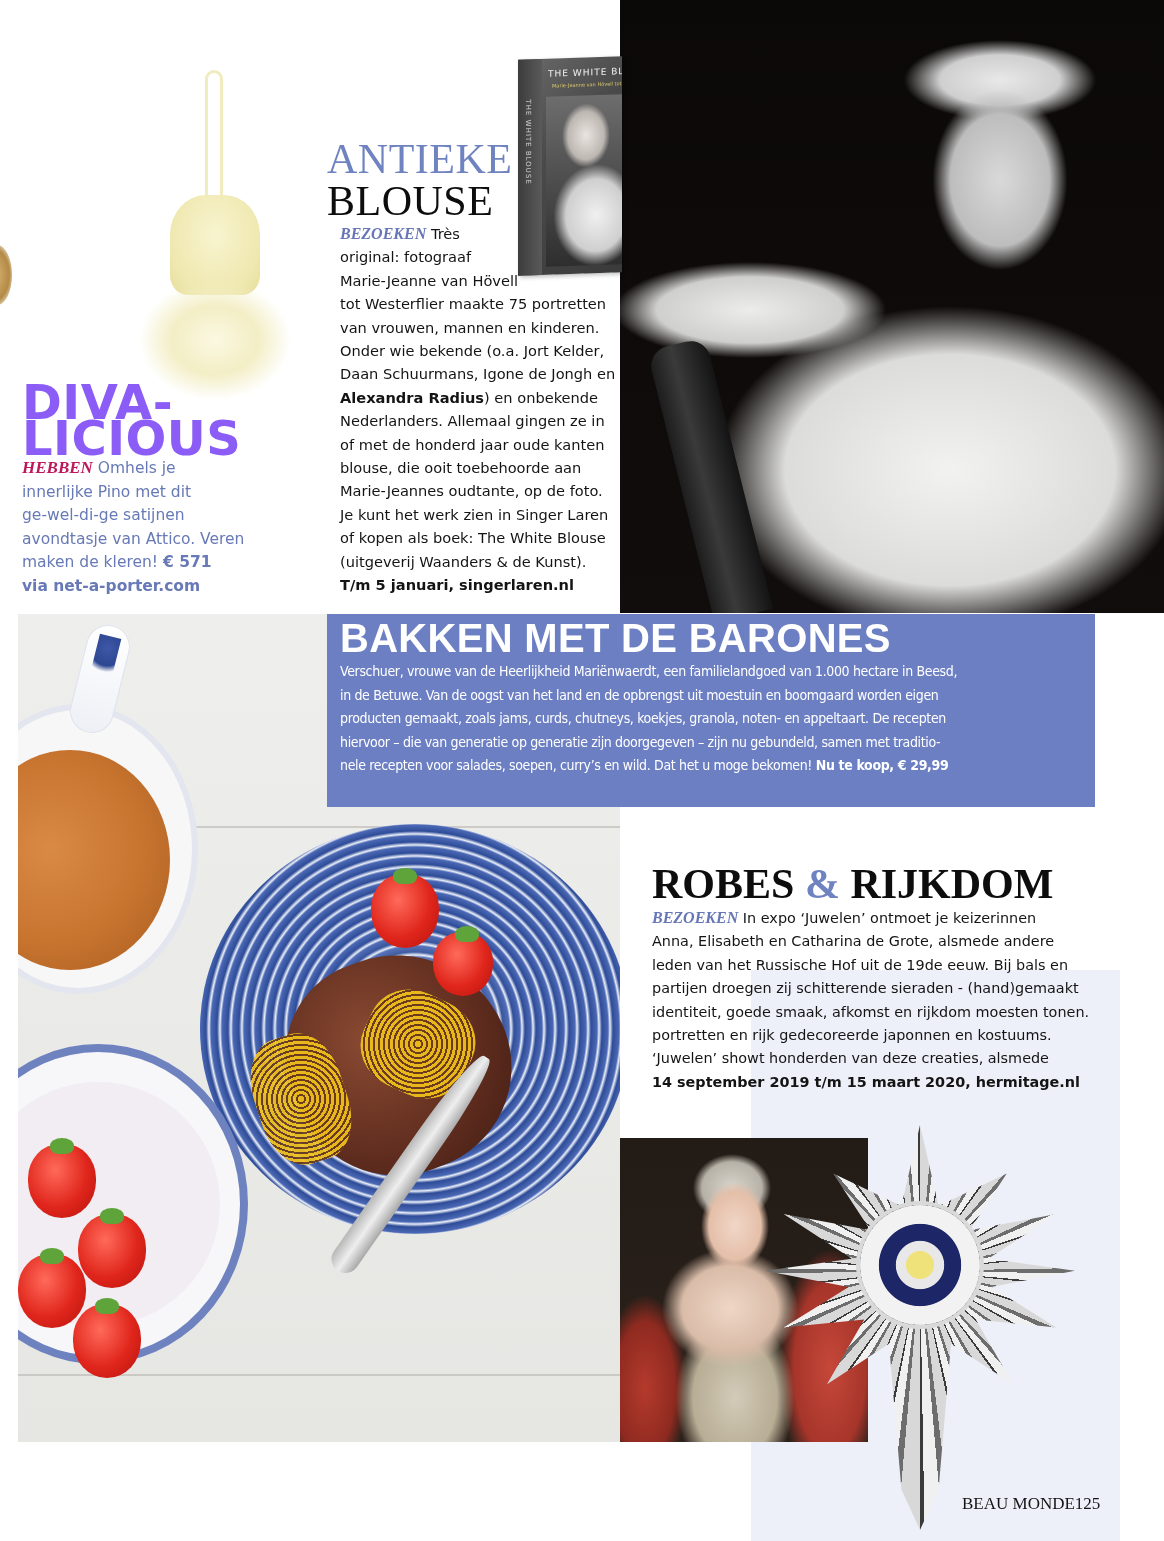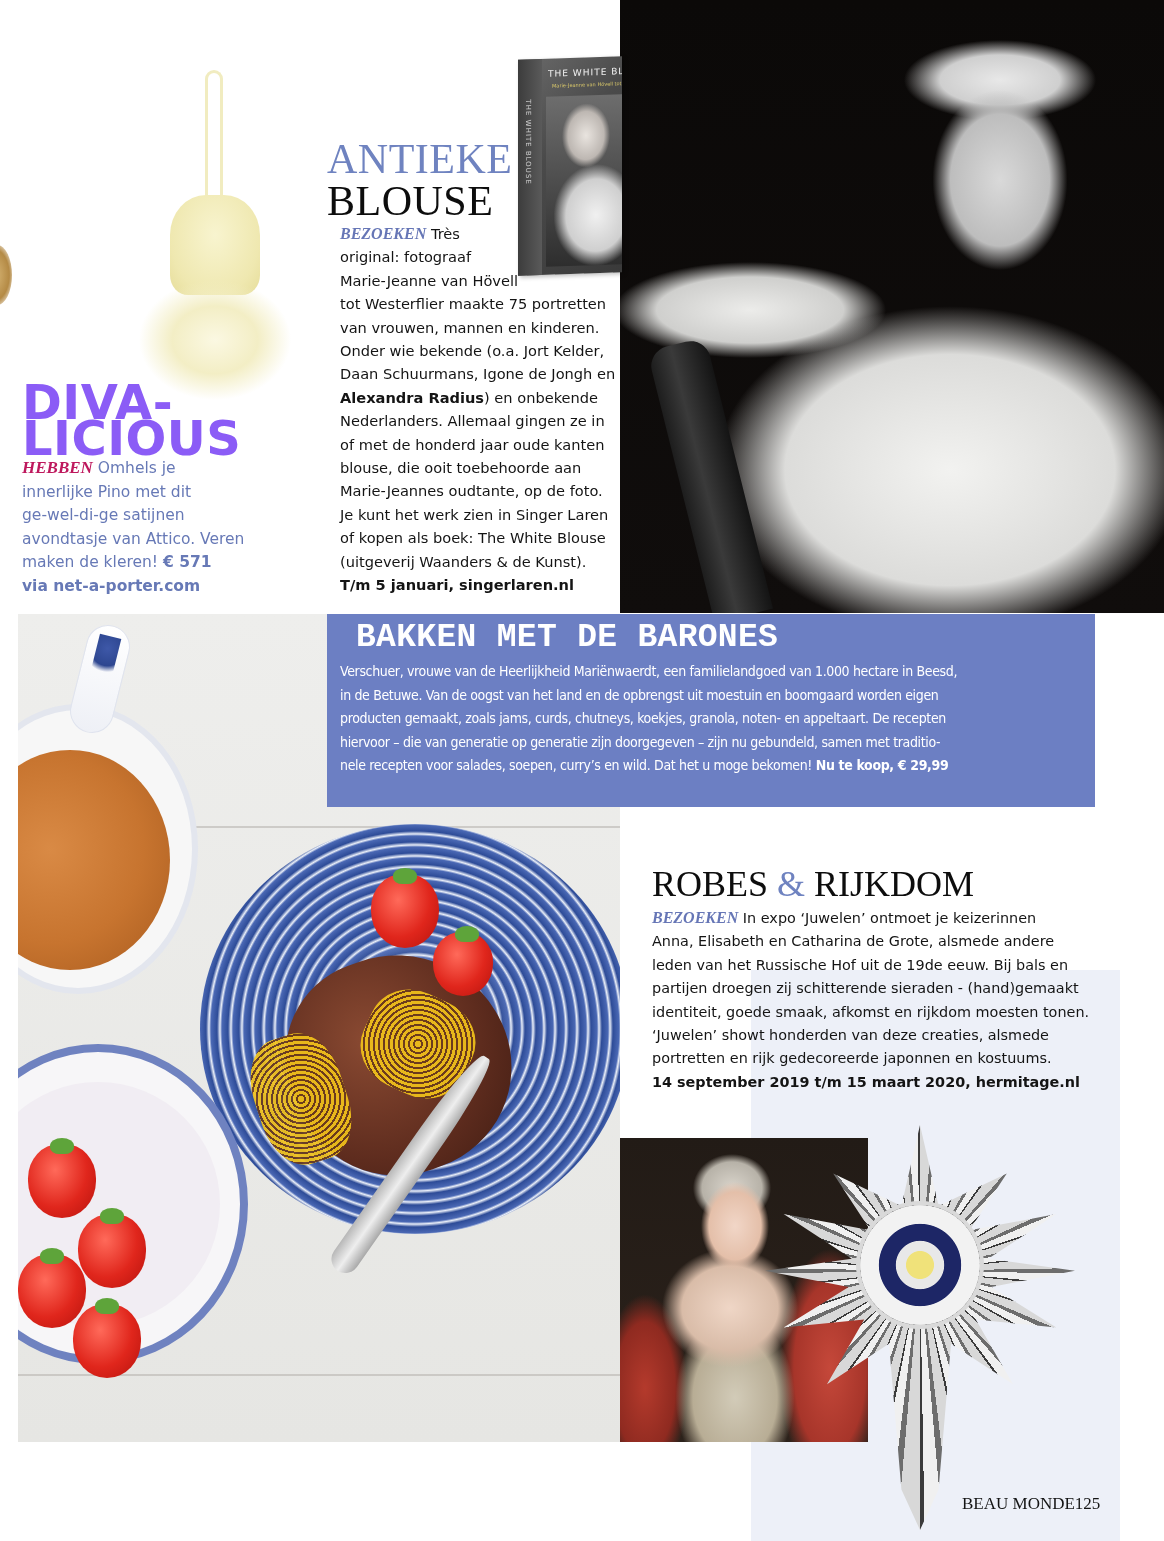--- a/index.html
+++ b/index.html
@@ -201,9 +201,8 @@
     padding: 4px 10px 0 13px; color: #ffffff;
   }
   .barones-title {
-    font-family: Liberation Mono, monospace; font-weight: bold; font-size: 33px; line-height: 40px;
+    font-family: Liberation Sans, sans-serif; font-weight: bold; font-size: 40px; line-height: 40px;
     letter-spacing: 0.3px;
-    margin-left: 16px;
   }
   .barones-body {
     font-family: "DejaVu Sans Condensed", "DejaVu Sans", sans-serif; font-size: 14px; line-height: 23.6px;

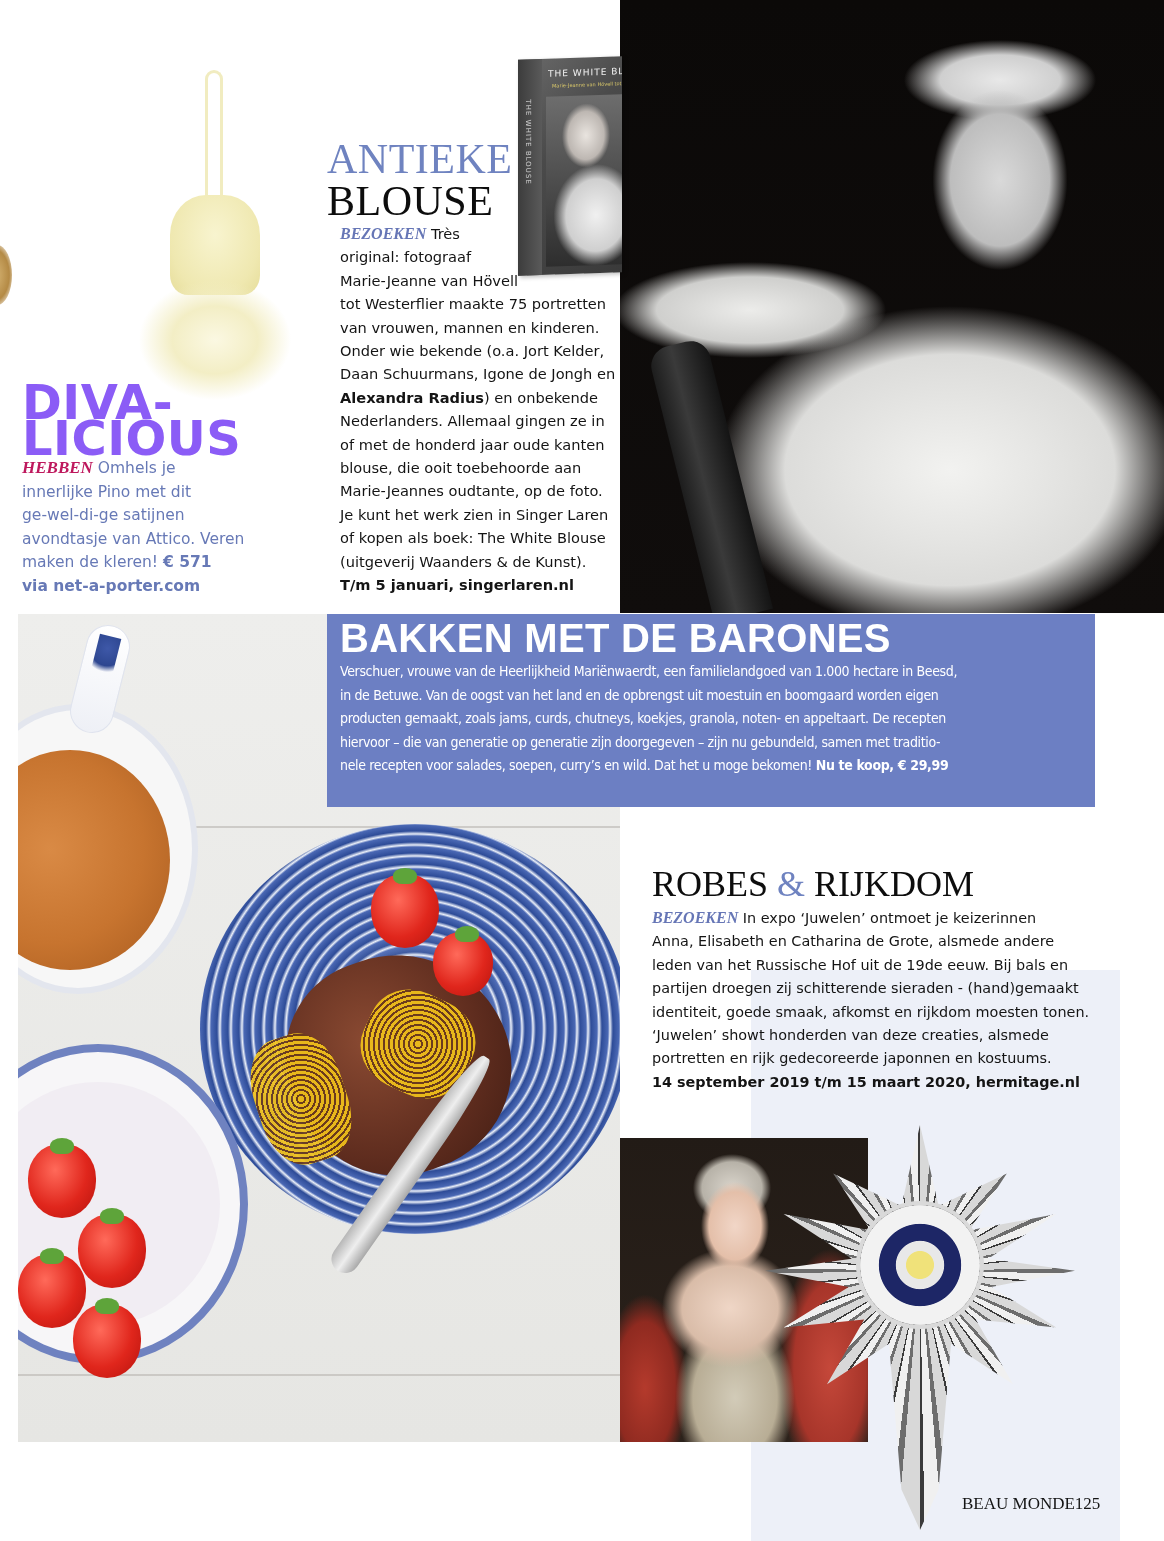--- a/index.html
+++ b/index.html
@@ -210,7 +210,7 @@
   }
   .barones-body .kicker { color: #0e1440; font-size: 16px; }
 
-  .robes-title { left: 652px; top: 862px; font-size: 36px; line-height: 44px; color: #0d0d0d; }
+  .robes-title { left: 652px; top: 862px; font-size: 42px; line-height: 44px; color: #0d0d0d; font-weight: bold; }
   .robes-title .amp { color: #6f83c0; }
   .robes-body {
     left: 652px; top: 906px; width: 450px; font-size: 14.4px; line-height: 23.4px;

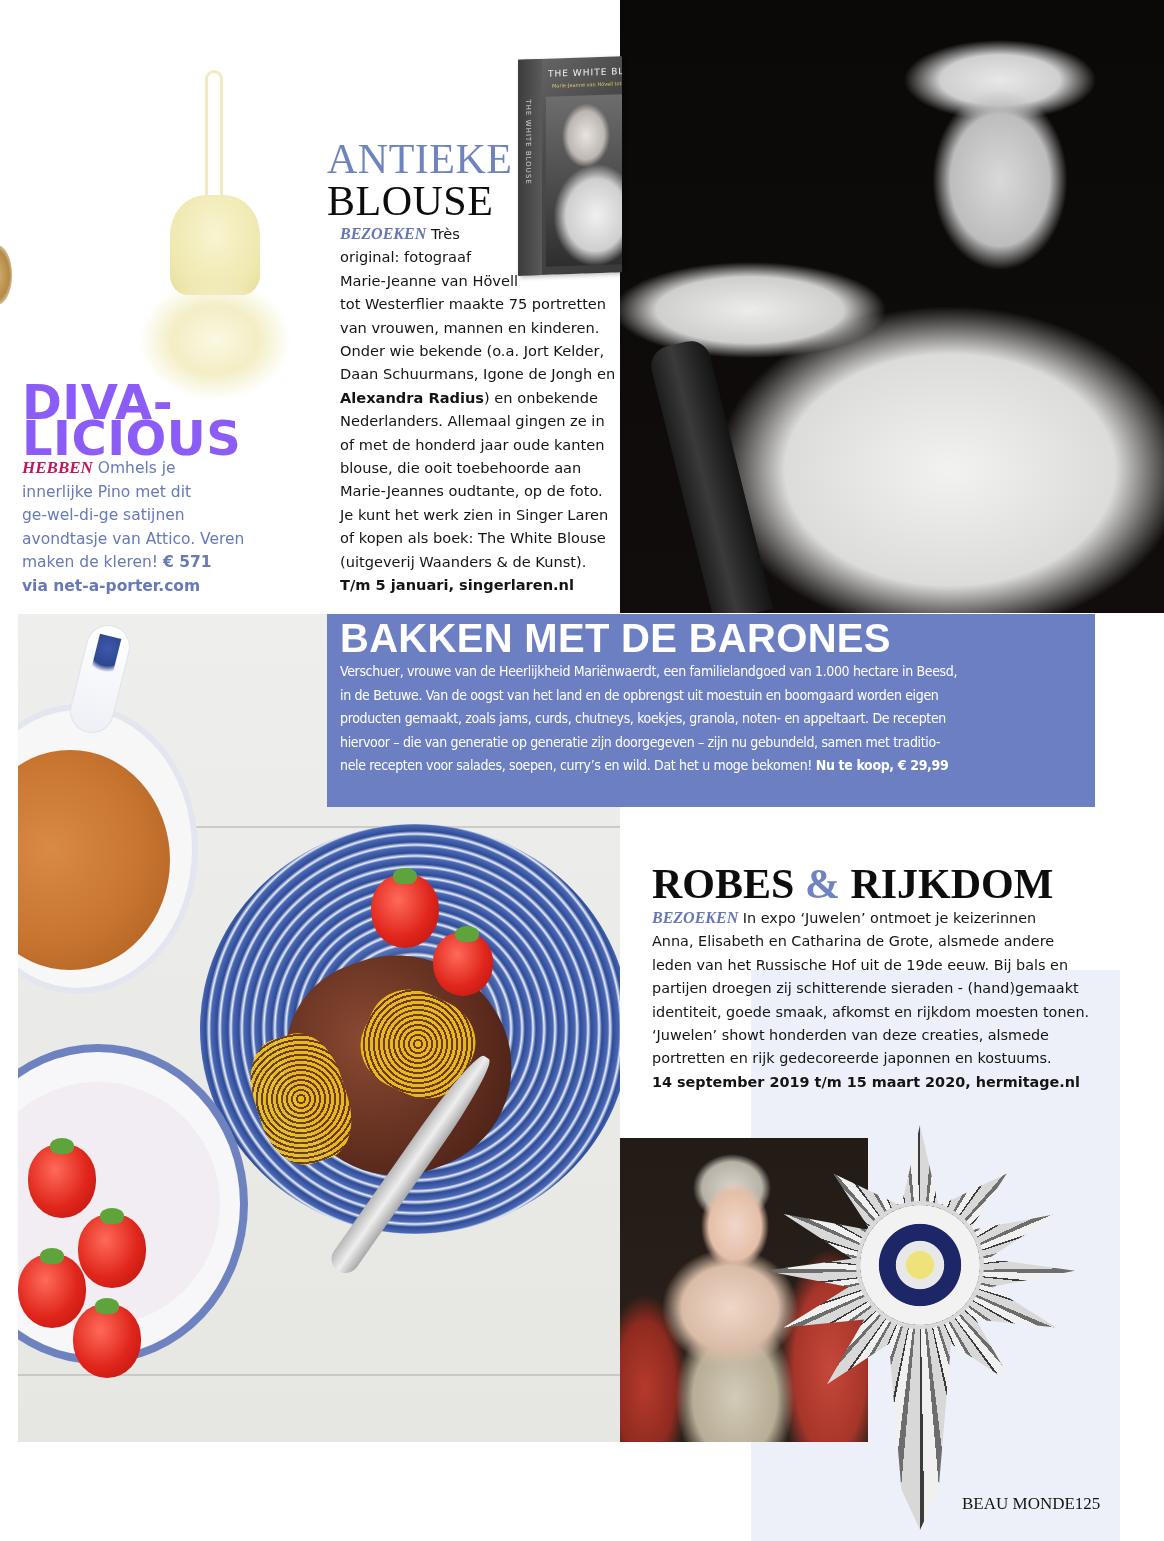--- a/index.html
+++ b/index.html
@@ -333,8 +333,8 @@
   <span class="line">leden van het Russische Hof uit de 19de eeuw. Bij bals en</span>
   <span class="line">partijen droegen zij schitterende sieraden - (hand)gemaakt</span>
   <span class="line">identiteit, goede smaak, afkomst en rijkdom moesten tonen.</span>
+  <span class="line">portretten en rijk gedecoreerde japonnen en kostuums.</span>
   <span class="line">‘Juwelen’ showt honderden van deze creaties, alsmede</span>
-  <span class="line">portretten en rijk gedecoreerde japonnen en kostuums.</span>
   <b class="line">14 september 2019 t/m 15 maart 2020, hermitage.nl</b>
 </div>
 

